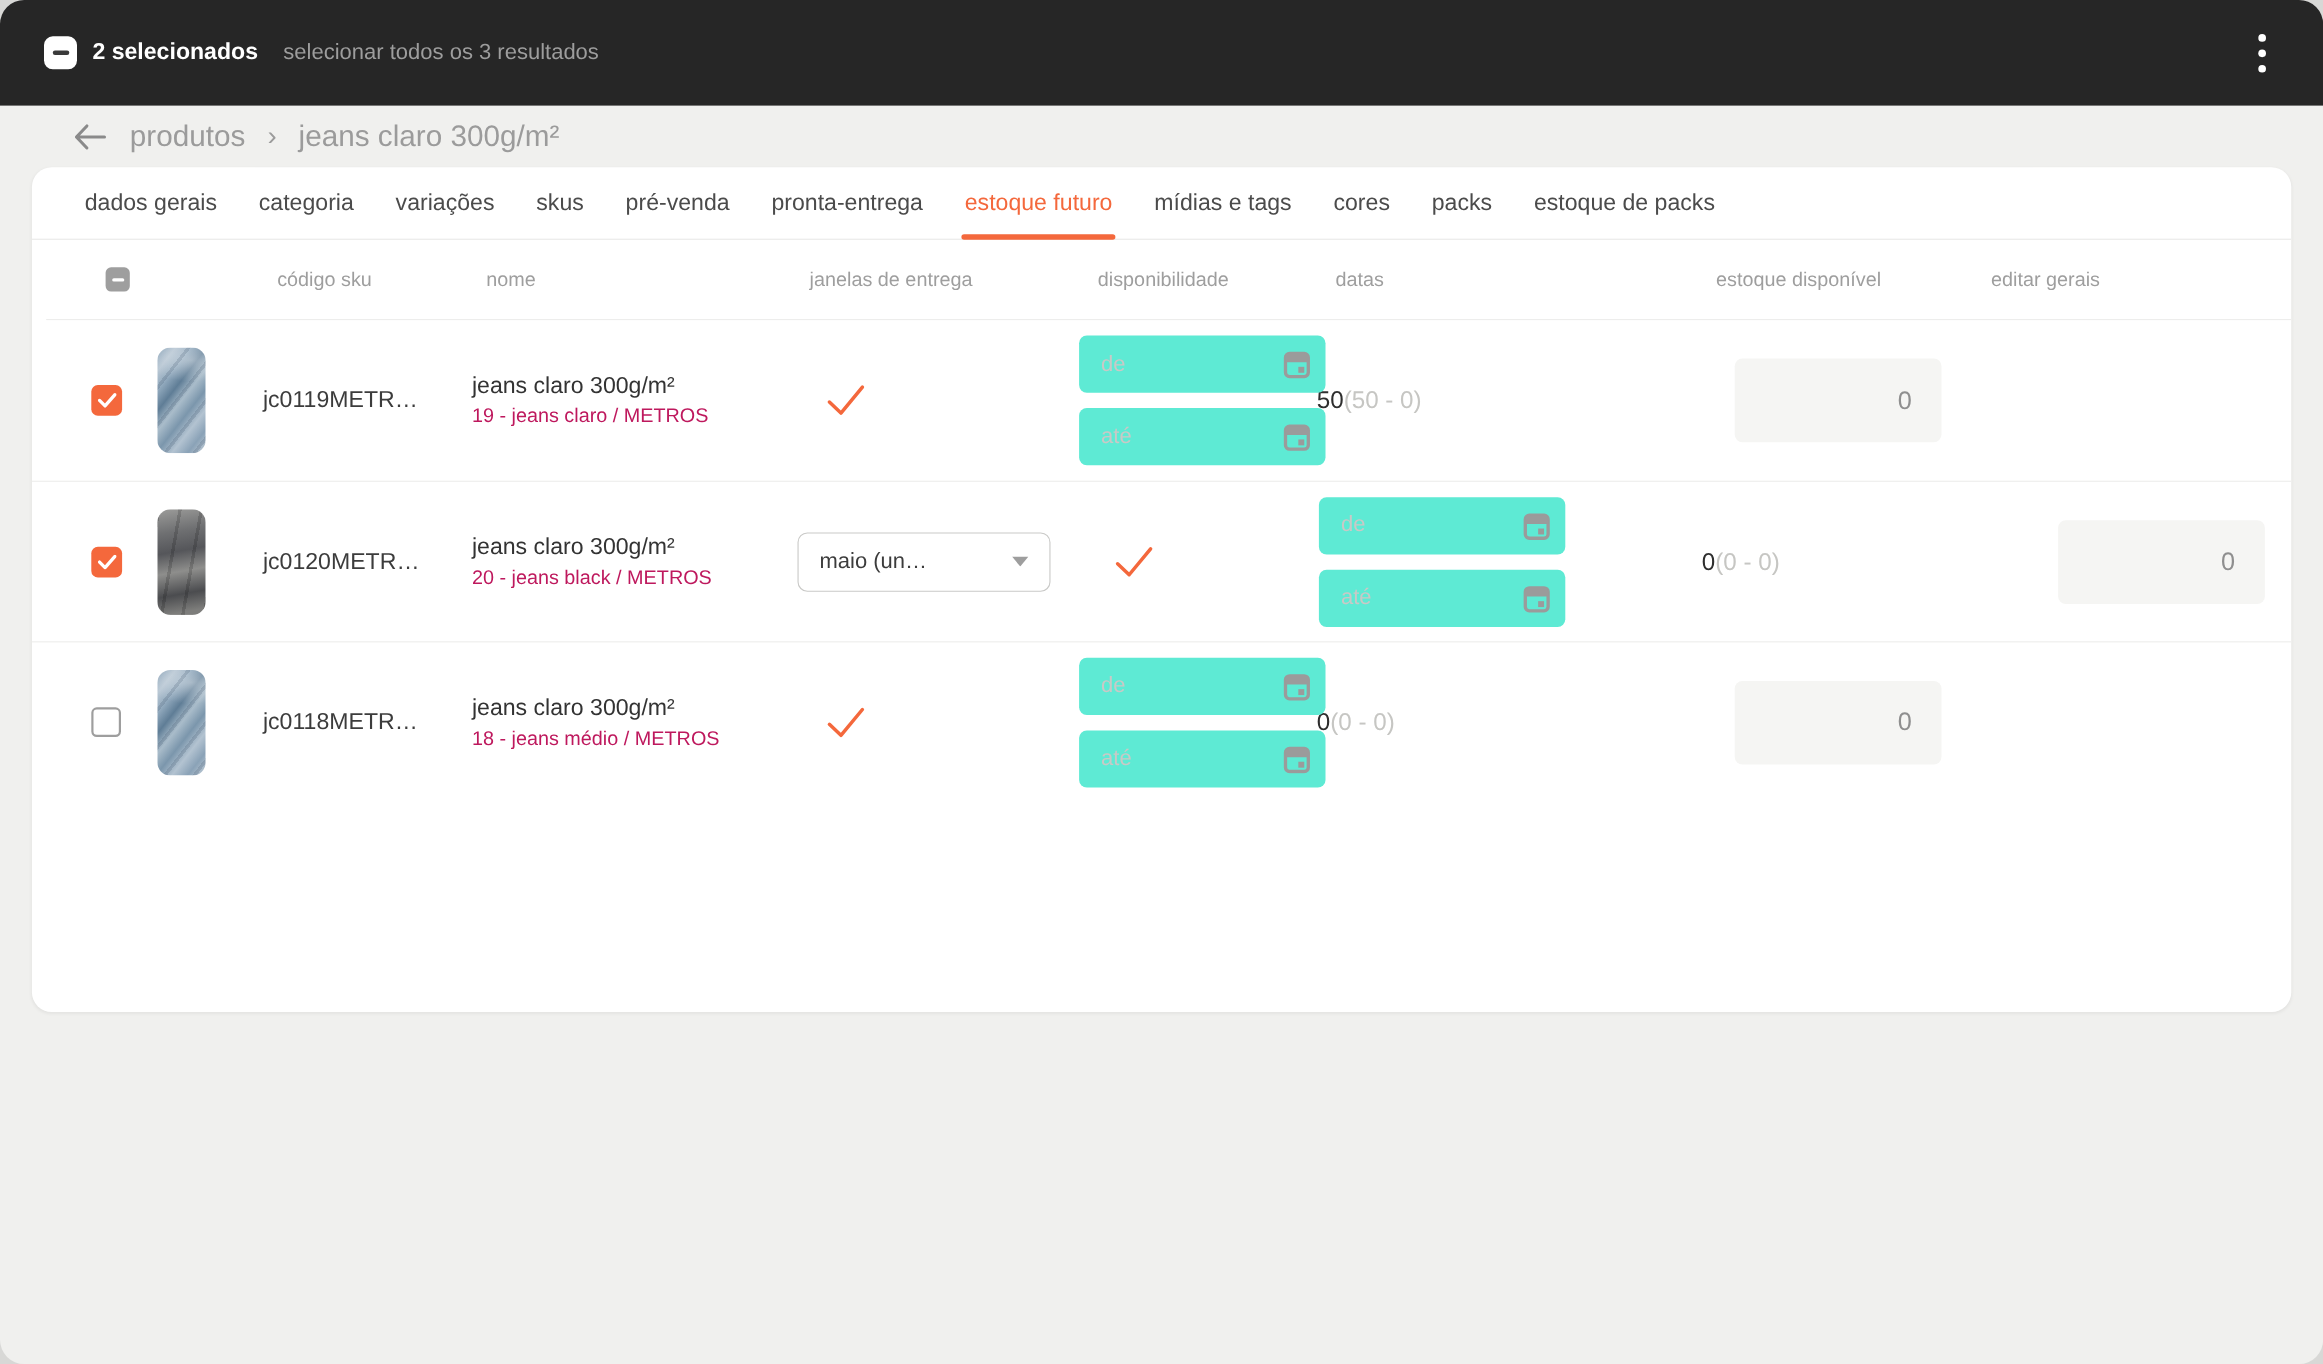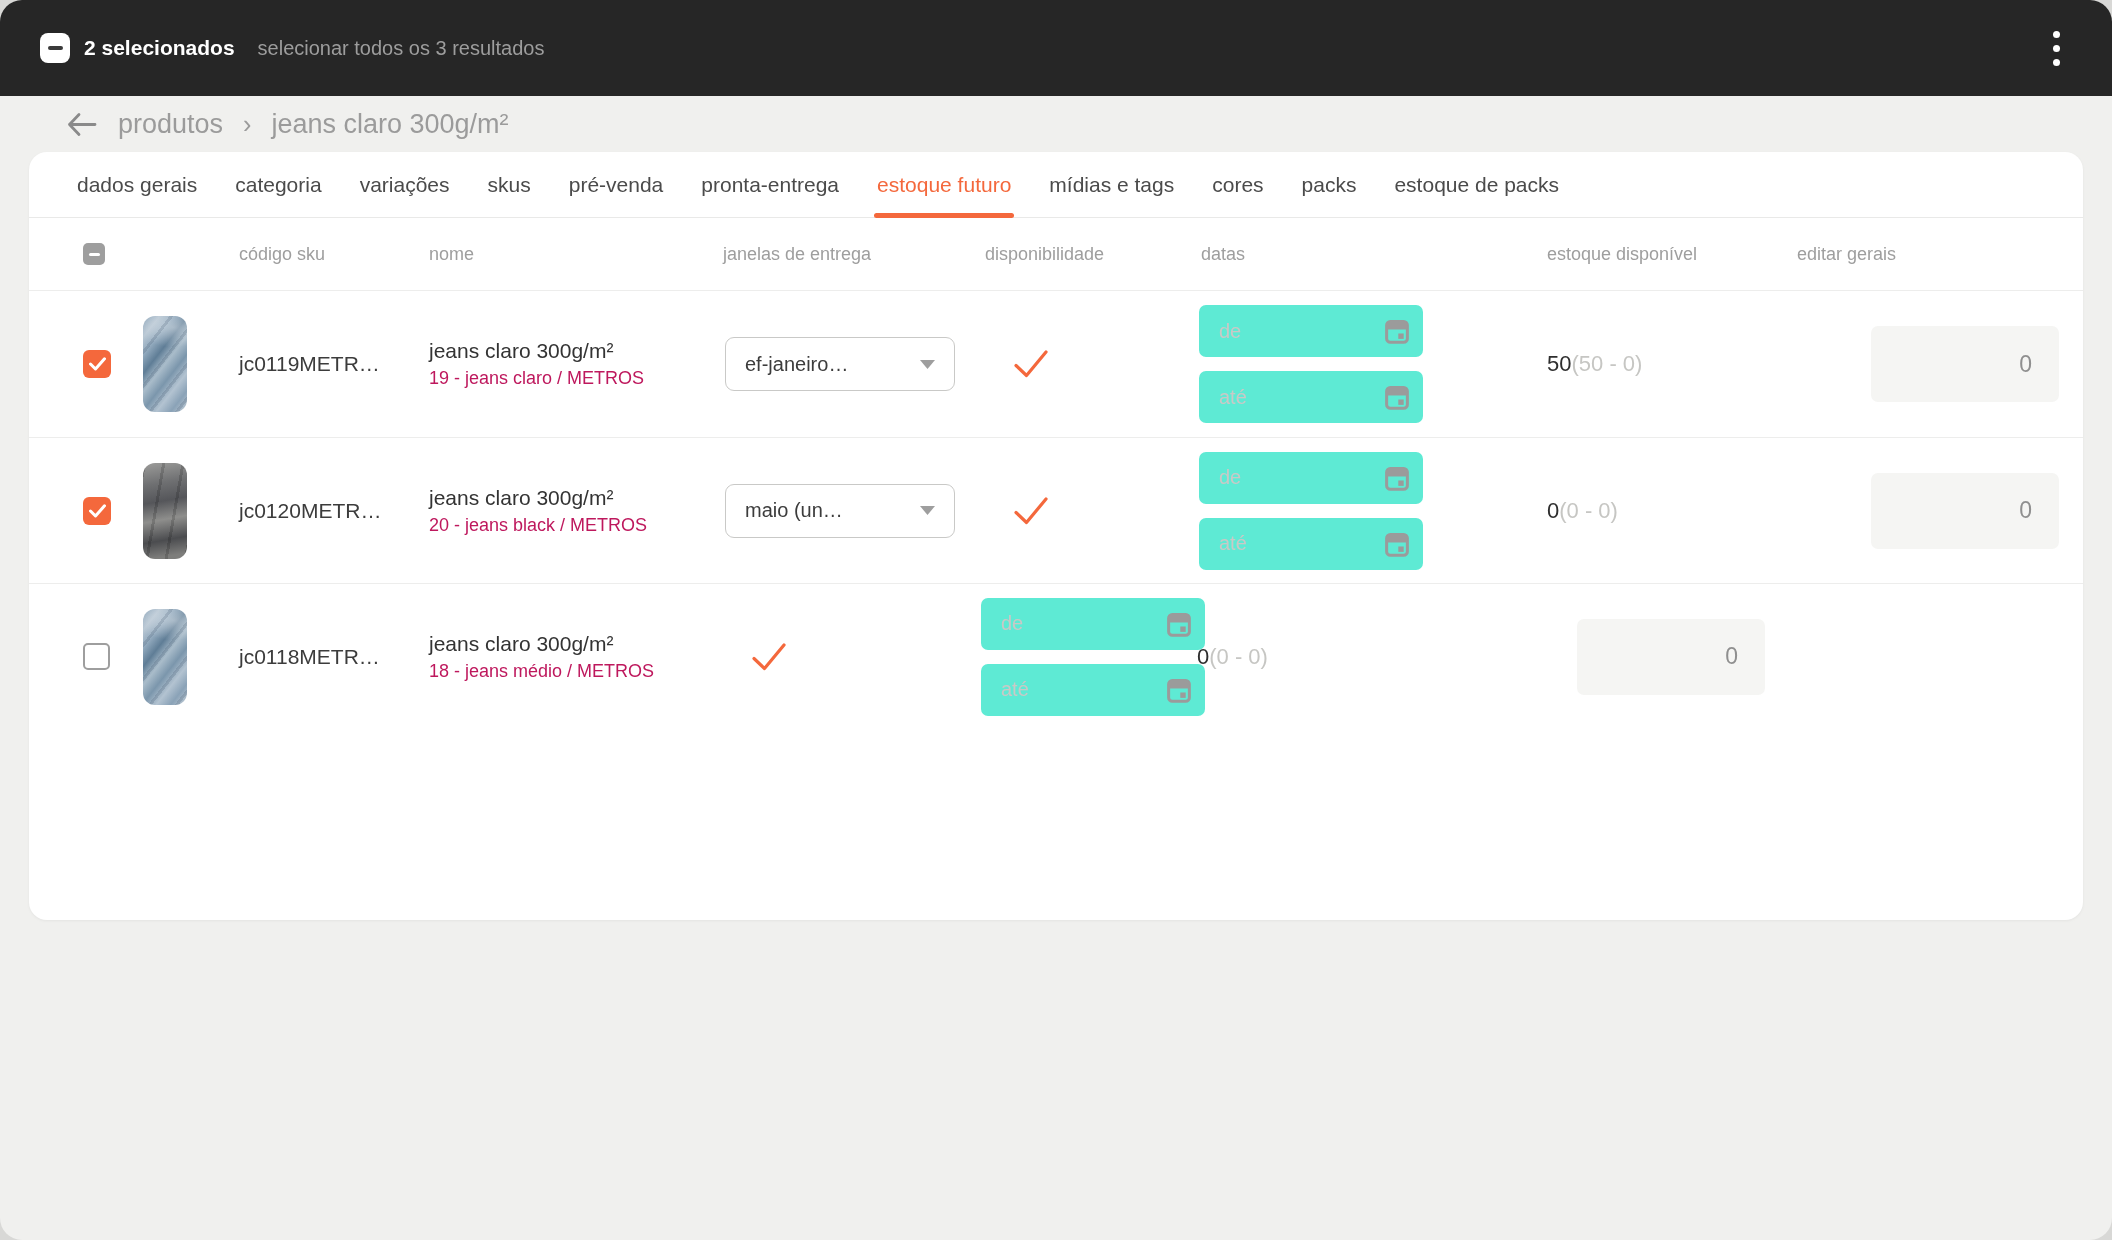--- a/index.html
+++ b/index.html
@@ -46,7 +46,7 @@
   .grid-row { display:grid;
       grid-template-columns:60px 96px 190px 280px 262px 218px 350px 250px 1fr;
       padding-left:54px; align-items:center; }
-  .thead { height:73px; border-bottom:1px solid #ededec; color:#9e9e9e; font-size:18px; }
+  .thead { height:73px; border-bottom:1px solid #ededec; color:#9e9e9e; font-size:18px;margin-left:13px; }
   .trow  { height:146px; }
   .trow + .trow { border-top:1px solid #ededec; }
 

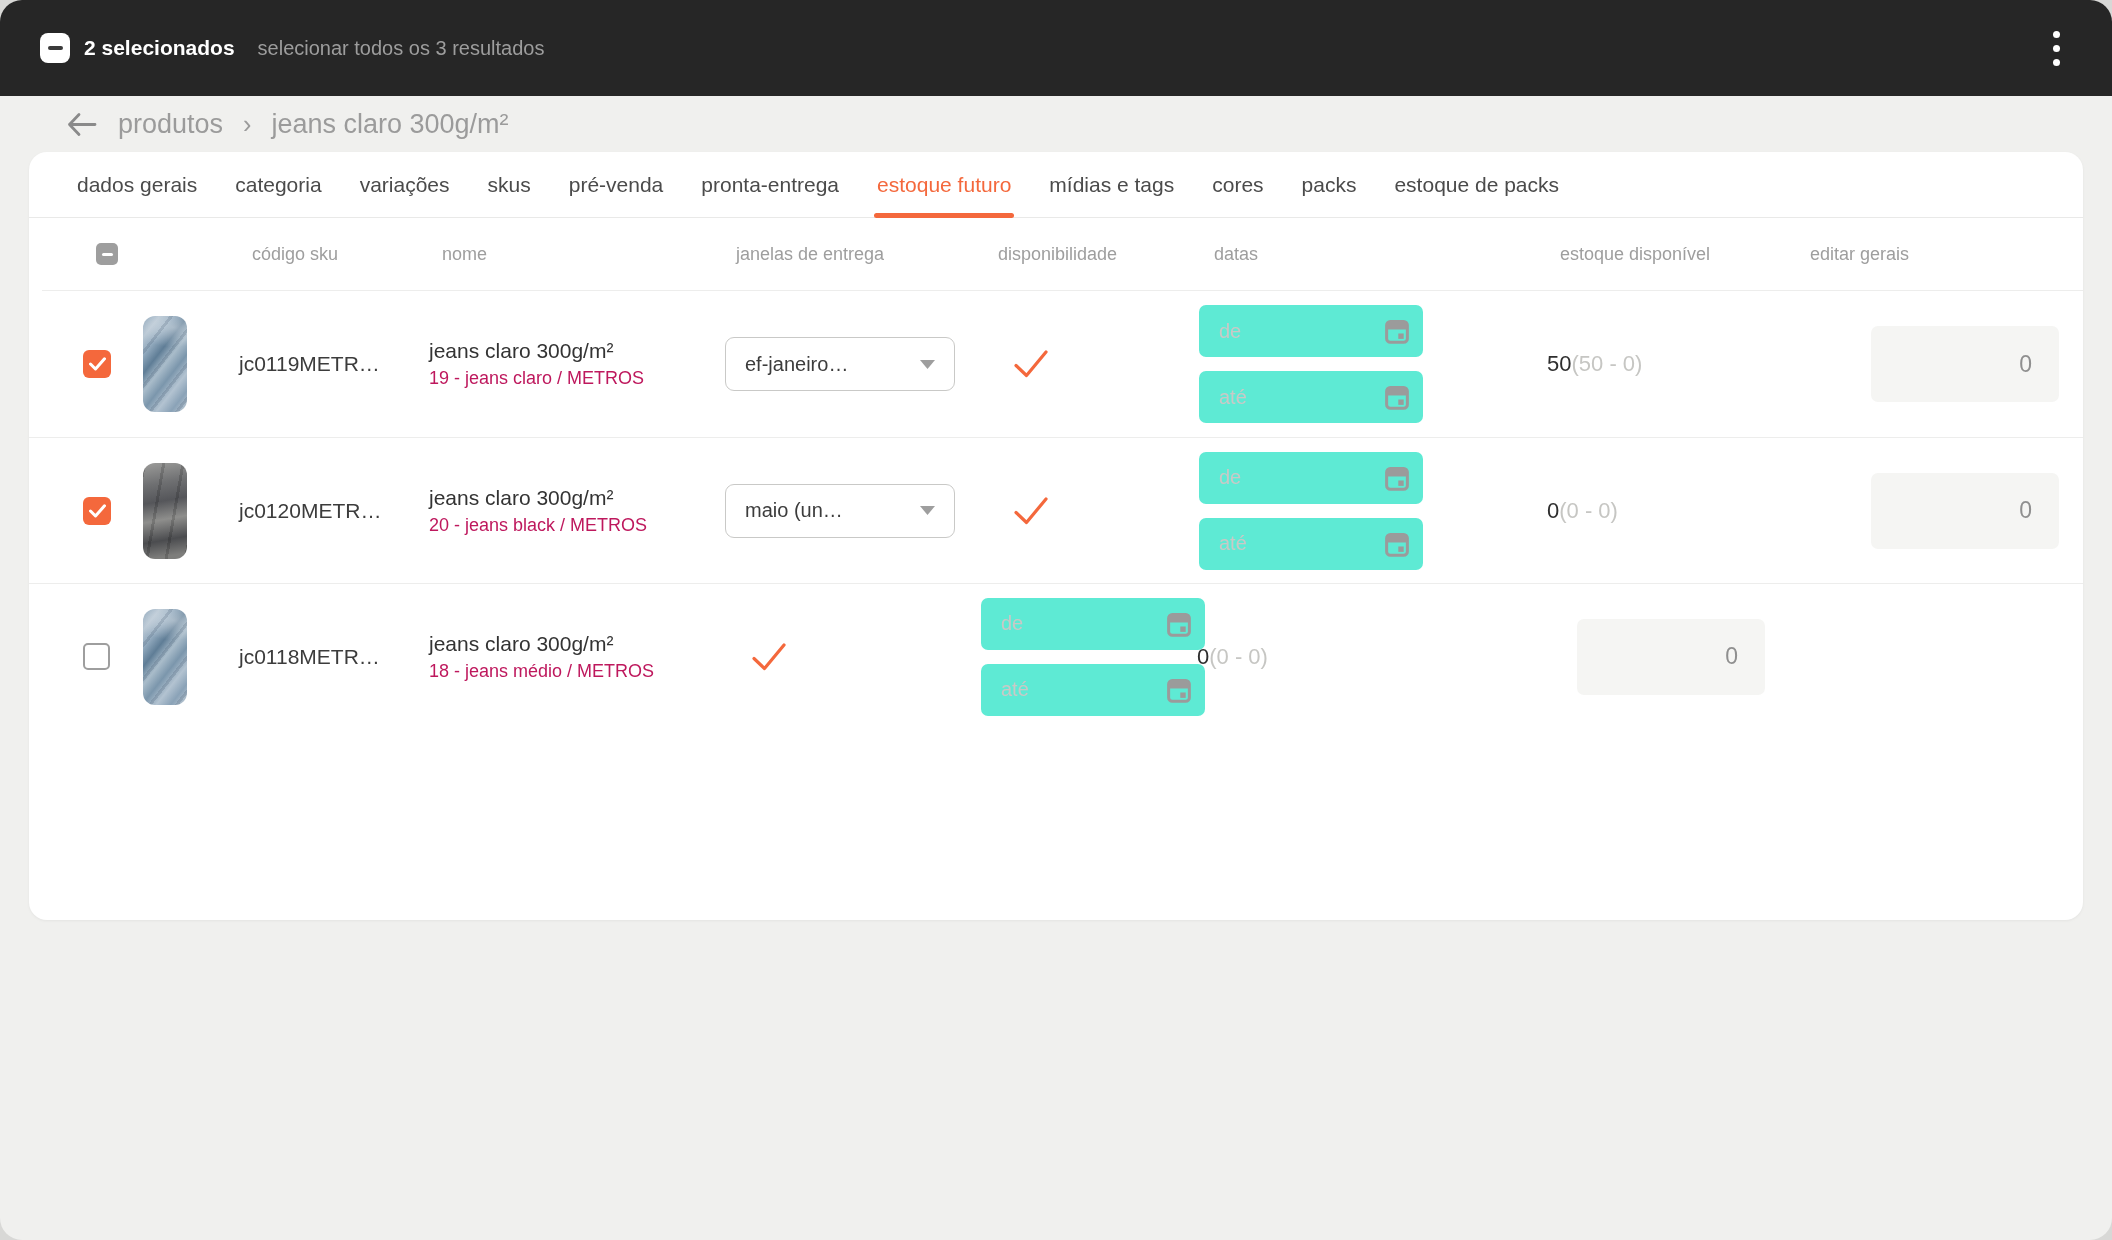--- a/index.html
+++ b/index.html
@@ -179,14 +179,6 @@
         <div class="vr">19 - jeans claro / METROS</div>
       </div>
       <div>
-          <div class="dropdown">
-        <span class="dd-label">ef-janeiro…</span>
-        <svg width="15" height="9" viewBox="0 0 15 9">
-              <path d="M0 0 H15 L7.5 9 Z" fill="#9e9e9e"></path>
-            </svg>
-      </div>
-        </div>
-      <div>
           <span class="avail">
         <svg width="36" height="30" viewBox="0 0 36 30">
               <path d="M3 16.5 L13.5 26.5 L33 3" stroke="var(--accent)" stroke-width="3.2" fill="none" stroke-linecap="round" stroke-linejoin="round"></path>

